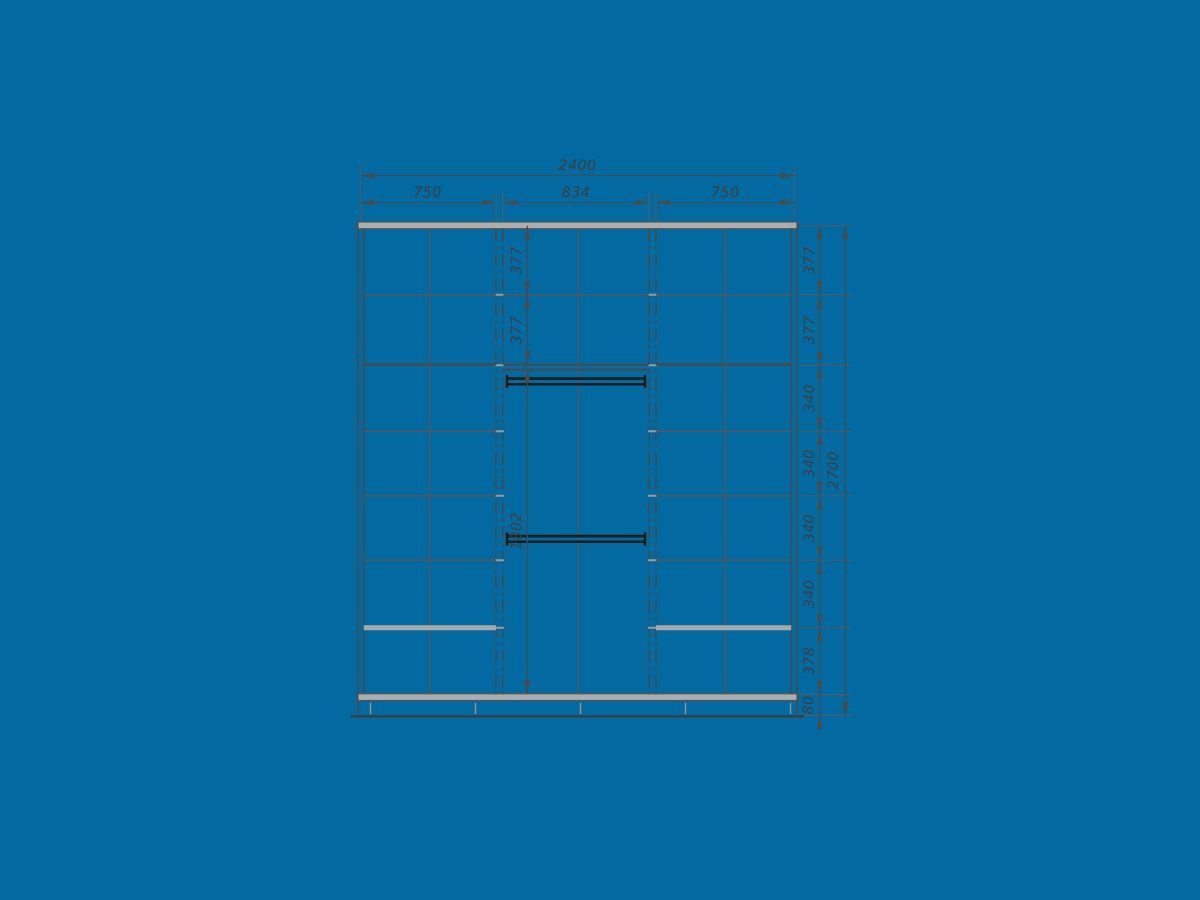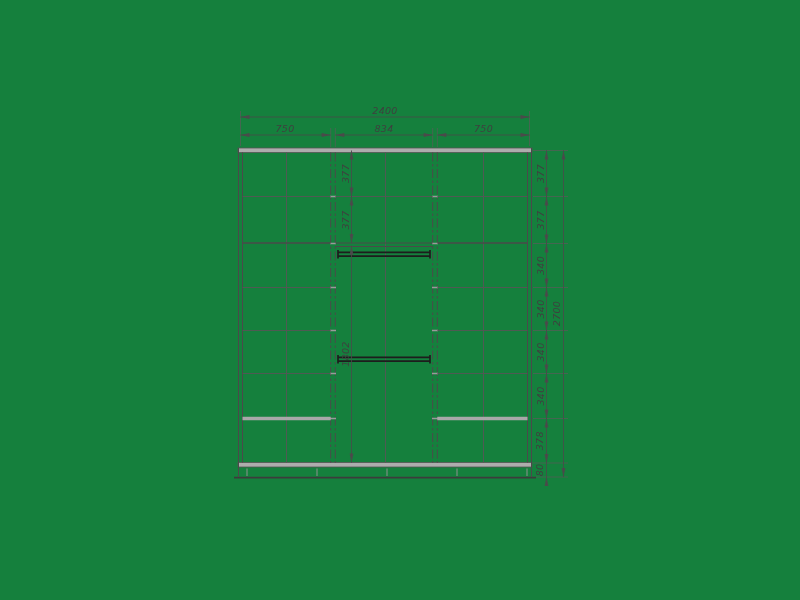--- a/index.html
+++ b/index.html
@@ -3,7 +3,7 @@
 <meta charset="utf-8">
 <style>
   html,body{margin:0;padding:0;background:#ffffff;}
-  .page{position:relative;width:800px;height:600px;background:#15803d;overflow:hidden;
+  .page{position:relative;width:800px;height:600px;background:#0369a1;overflow:hidden;
         font-family:"DejaVu Sans",sans-serif;}
   svg{position:absolute;left:0;top:0;}
   .dim-label{font-family:"DejaVu Sans",sans-serif;font-style:italic;font-size:9.5px;

